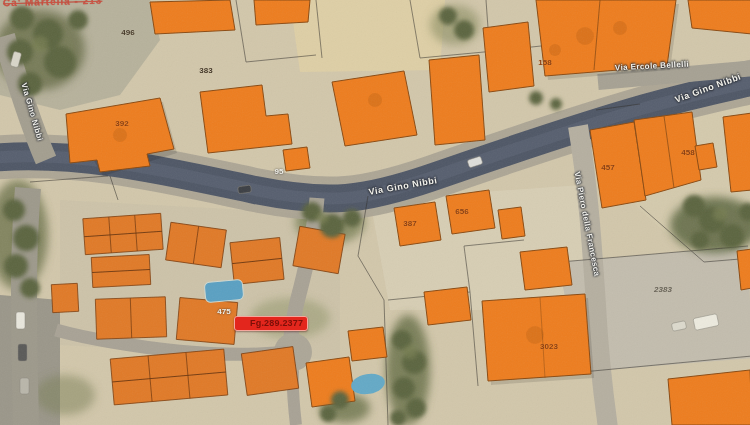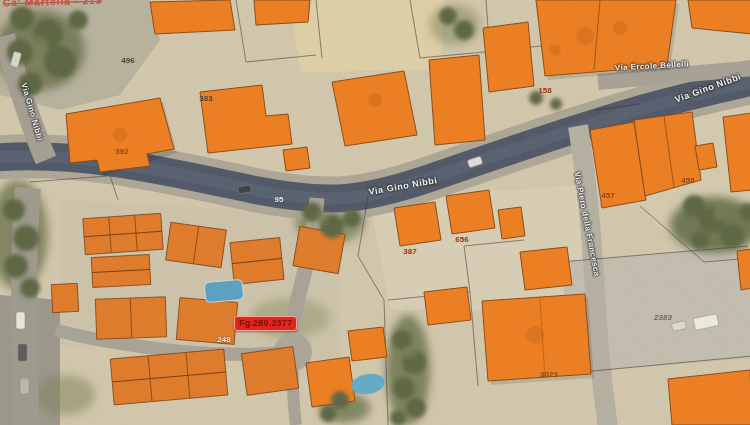--- a/index.html
+++ b/index.html
@@ -20,7 +20,6 @@
     position:absolute;transform:translate(-50%,-50%);
     font-size:8px;font-weight:600;color:#45392a;white-space:nowrap;
     text-shadow:0 0 1px rgba(235,225,200,.5);
-    margin-top:28px;
   }
   .pnum.on-orange{color:#8a4014;text-shadow:0 0 1px rgba(255,170,80,.6);text-align:center;}
   .pnum.light{color:#f0efe8;text-shadow:0 0 2px #333;}

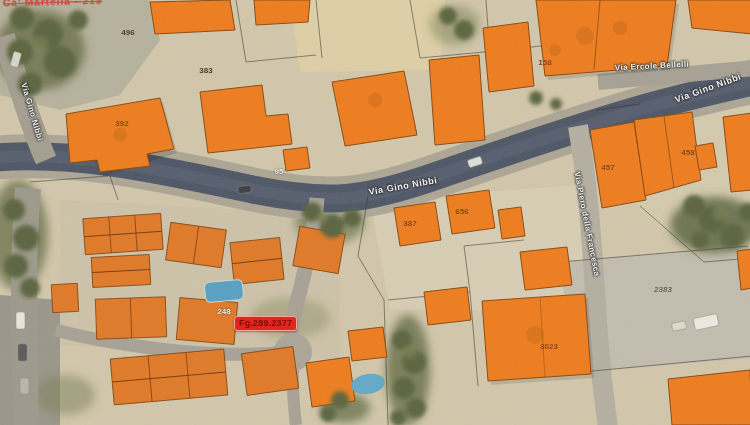--- a/index.html
+++ b/index.html
@@ -287,7 +287,7 @@
     <div class="pnum on-orange" style="left:462px;top:211px">656</div>
     <div class="pnum gray" style="left:663px;top:289px">2383</div>
     <div class="pnum on-orange" style="left:549px;top:346px">3023</div>
-    <div class="pnum light" style="left:224px;top:311px">248</div>
+    <div class="pnum light" style="left:224px;top:311px">475</div>
 
     <div class="badge">
       <span>Fg.289.2377</span>

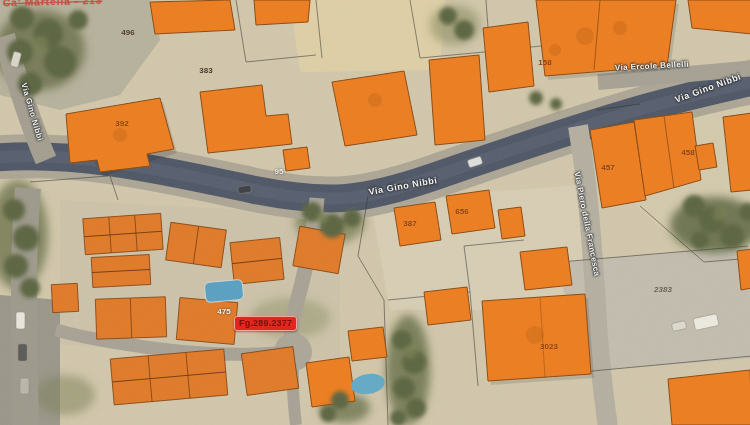--- a/index.html
+++ b/index.html
@@ -27,7 +27,7 @@
   .badge{
     position:absolute;left:234px;top:316px;pointer-events:auto;cursor:pointer;
     background:#e3261d;border:1px solid #f5a79d;border-radius:3px;
-    padding:2px 4px 2px 4px;box-shadow:0 1px 2px rgba(60,0,0,.4);
+    padding:2px 4px 2px 15px;box-shadow:0 1px 2px rgba(60,0,0,.4);
   }
   .badge span{
     font-size:9px;font-weight:700;color:#7c0f08;letter-spacing:.2px;line-height:1;

